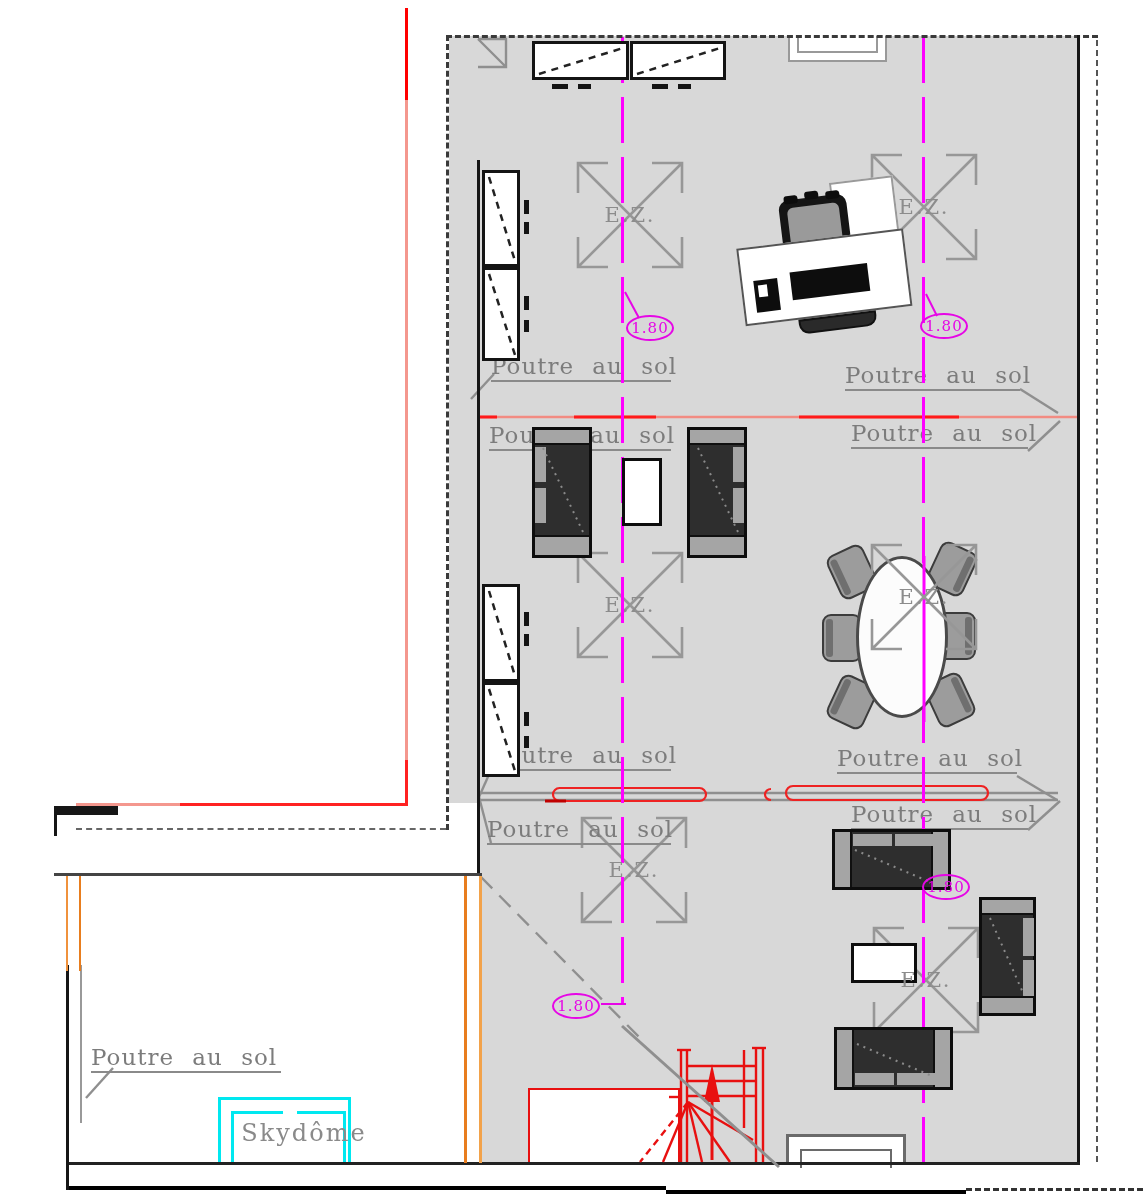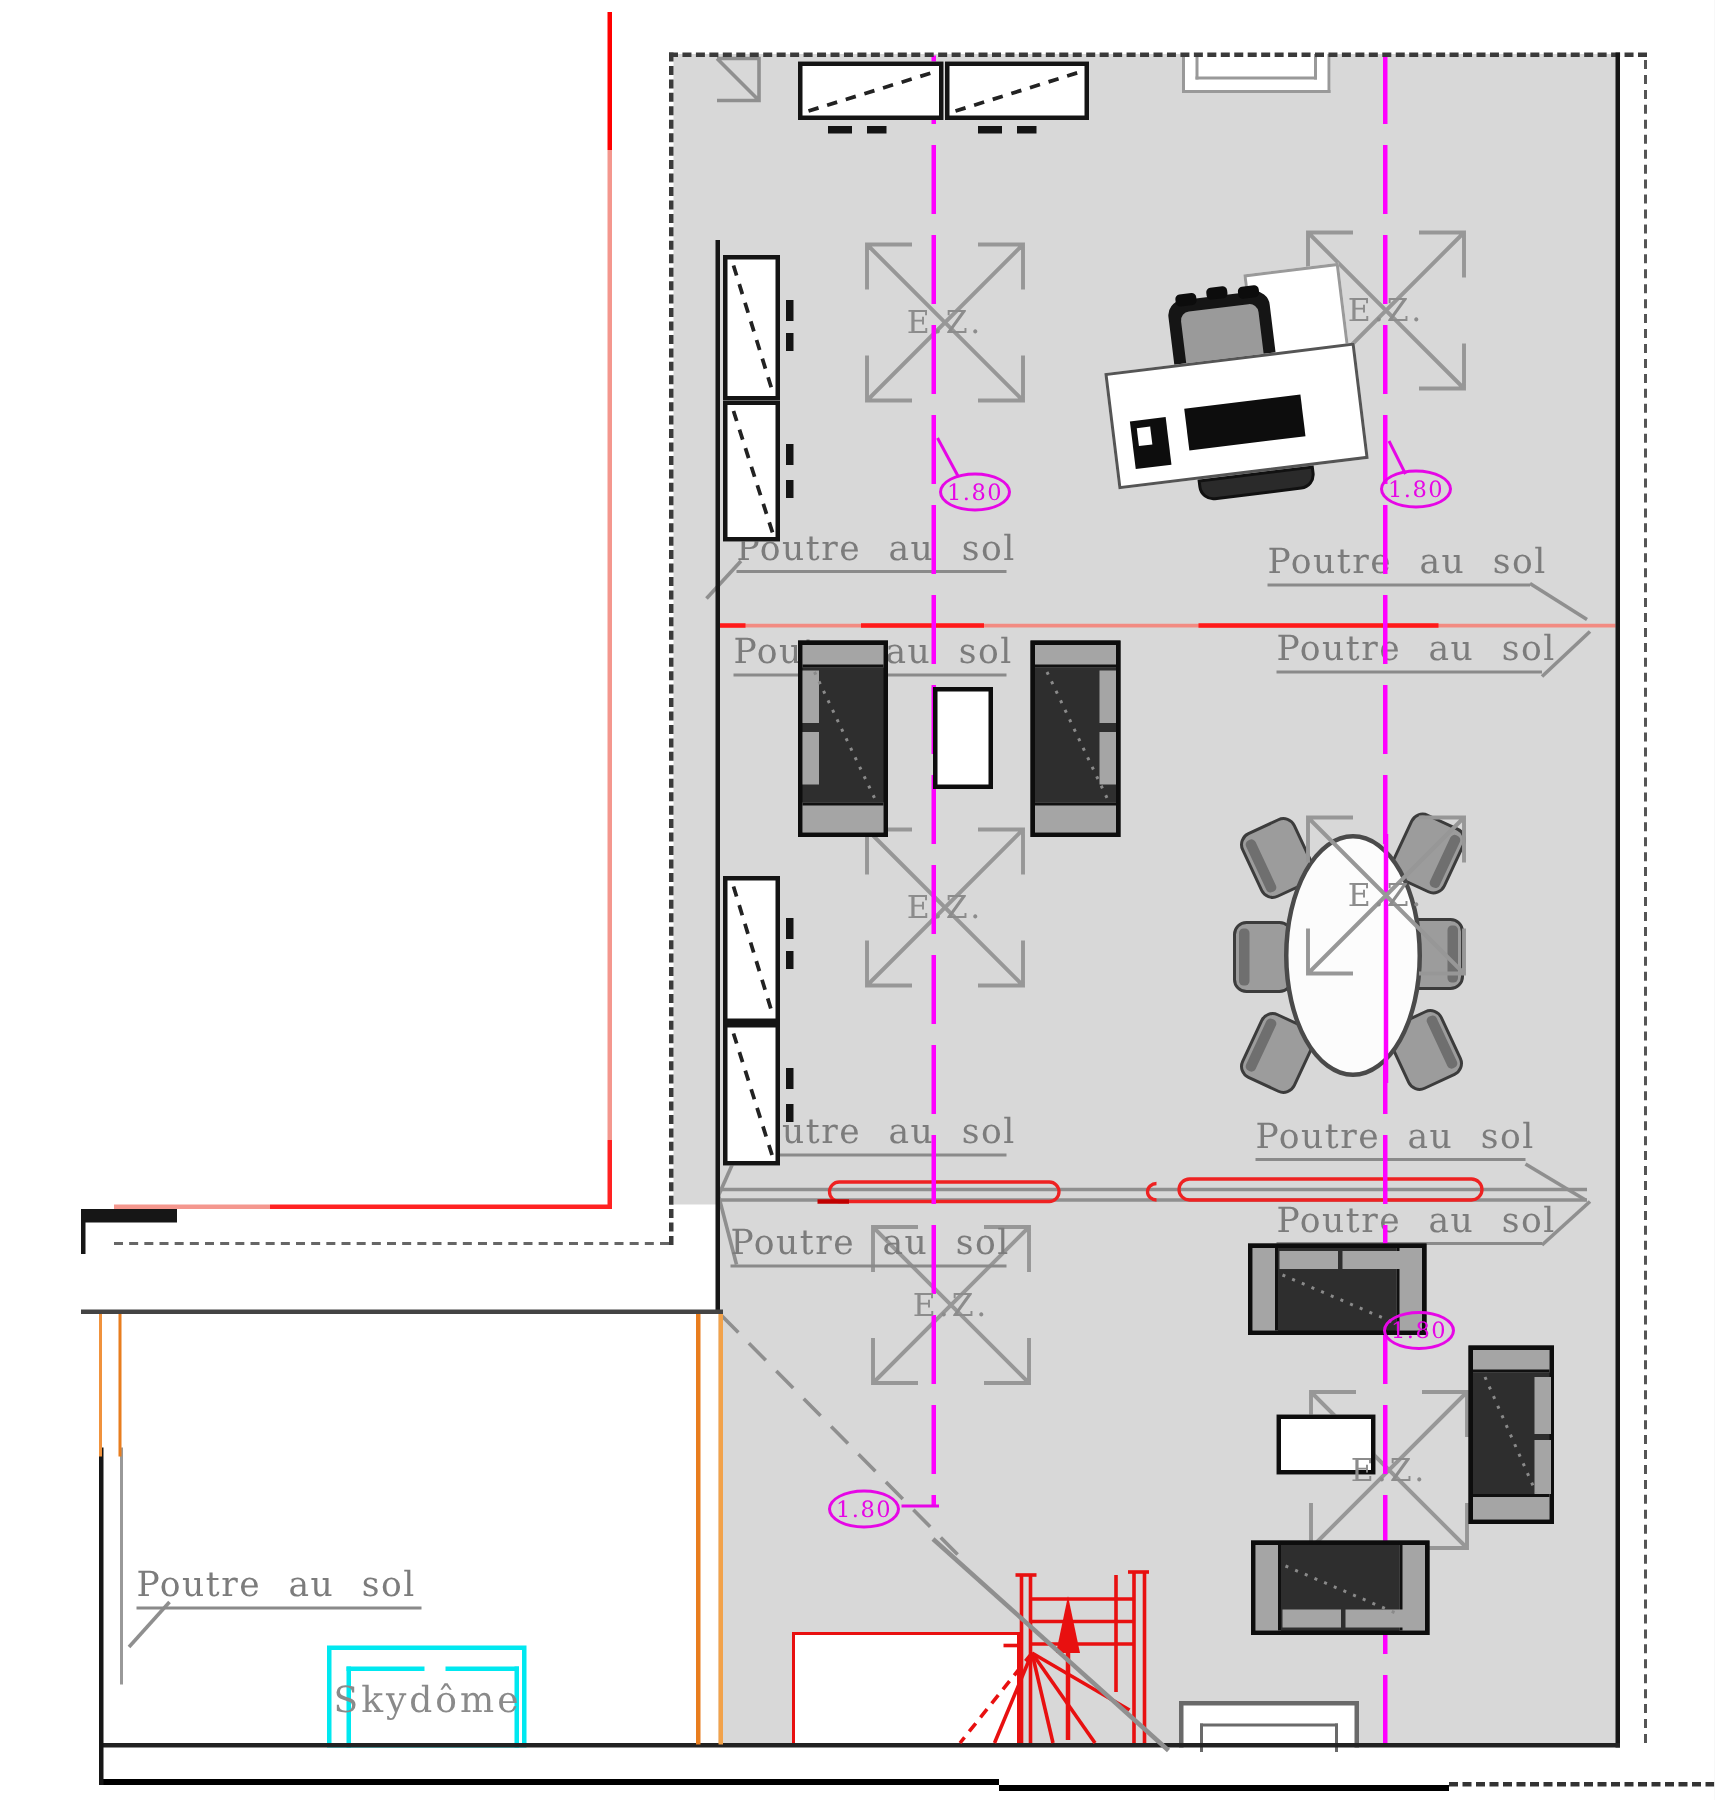--- a/index.html
+++ b/index.html
@@ -34,7 +34,7 @@
   .oback{position:absolute;width:7px;top:3px;bottom:3px;background:#6f6f6f;border-radius:3px;}
   .fullsvg{position:absolute;left:0;top:0;width:100%;height:100%;}
   #skytext{position:absolute;font:24px "DejaVu Serif",serif;color:#8a8a8a;letter-spacing:2px;
-           z-index:39;width:130px;text-align:center;}
+           z-index:39;width:130px;text-align:center;margin-left:19px;}
 </style>
 </head>
 <body>

